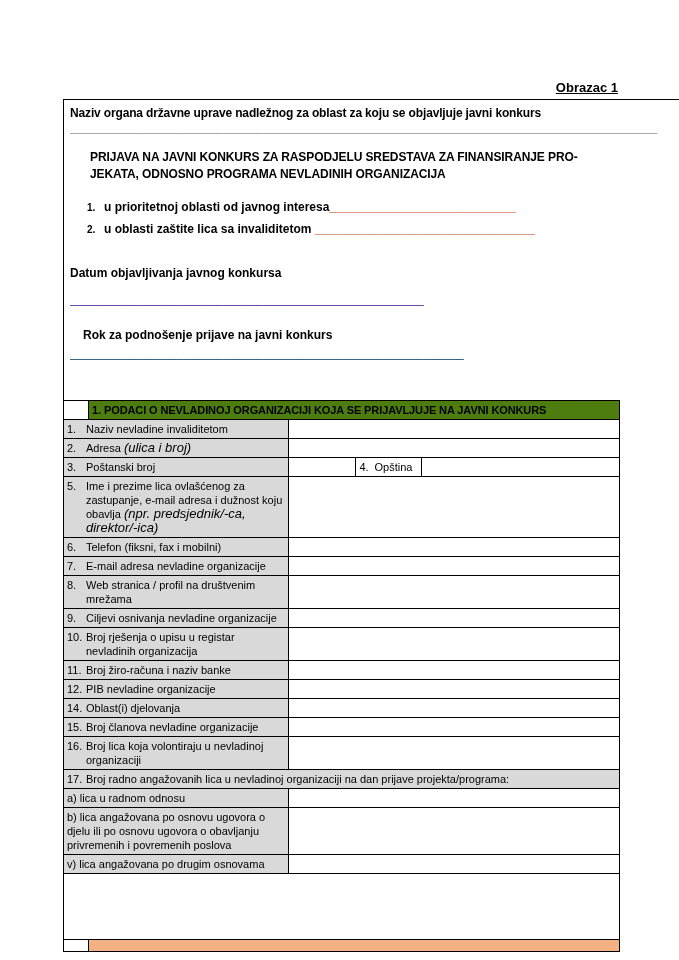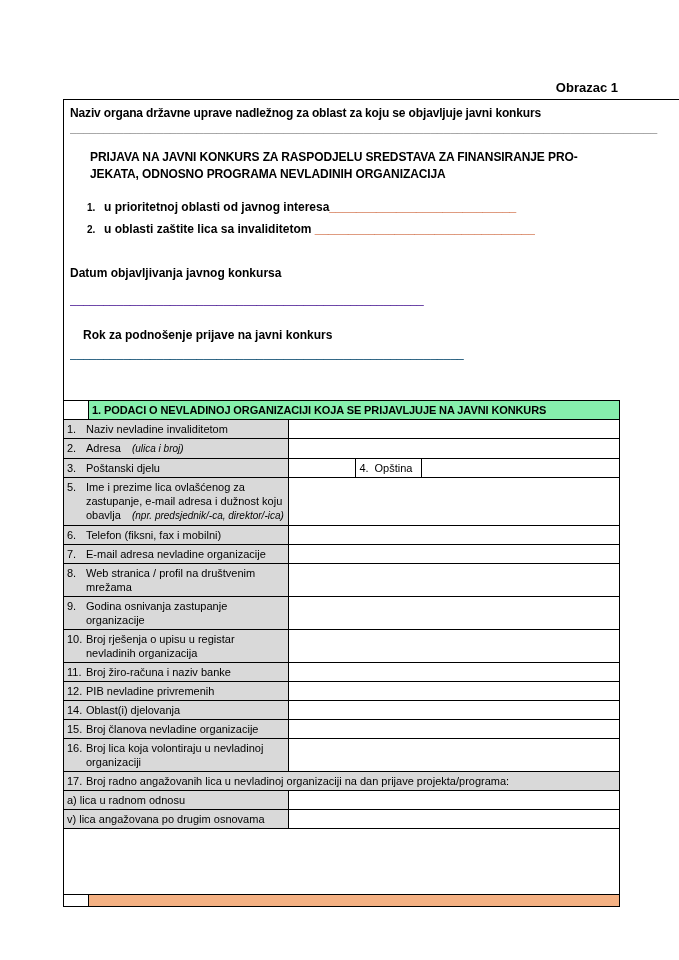--- a/index.html
+++ b/index.html
@@ -15,6 +15,7 @@
     width: 555px; text-align: right;
     font-weight: bold; font-size: 13px; line-height: 15px;
     margin-bottom: 4px;
+    text-decoration: underline;
   }
 
   .intro-box {

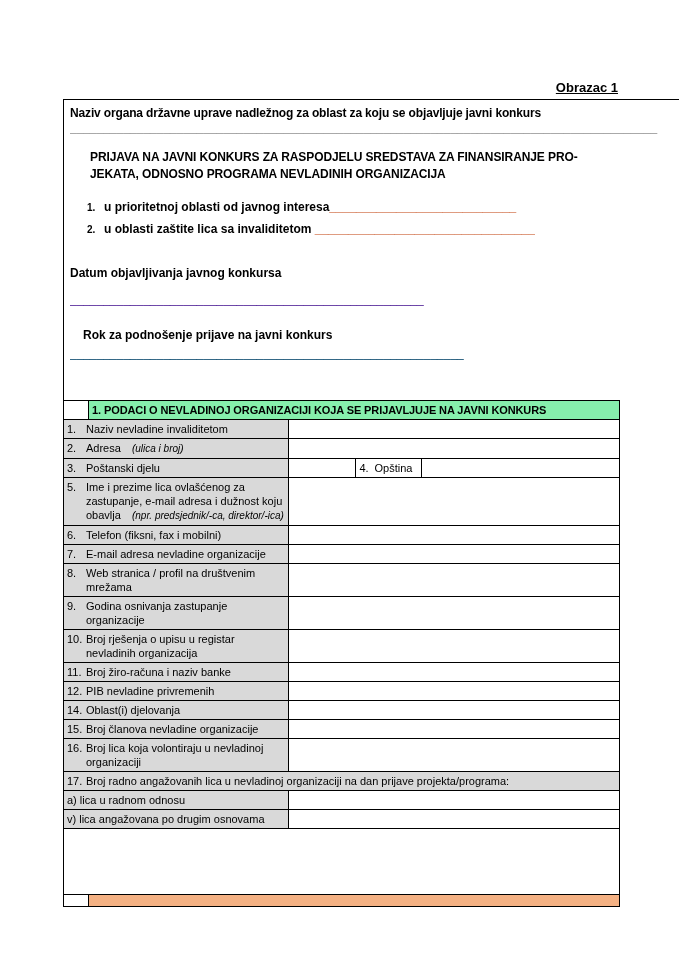--- a/index.html
+++ b/index.html
@@ -48,7 +48,7 @@
     vertical-align: top; line-height: 14px;
   }
   td.stub { background: #ffffff; }
-  td.sec-hdr { background: #86efac; font-weight: bold; padding-left: 4px; letter-spacing: -0.1px; }
+  td.sec-hdr { background: #4d7c0f; font-weight: bold; padding-left: 4px; letter-spacing: -0.1px; }
   td.lbl { background: #d9d9d9; }
   td.lbl-white { background: #ffffff; }
   td.inp { background: #ffffff; }

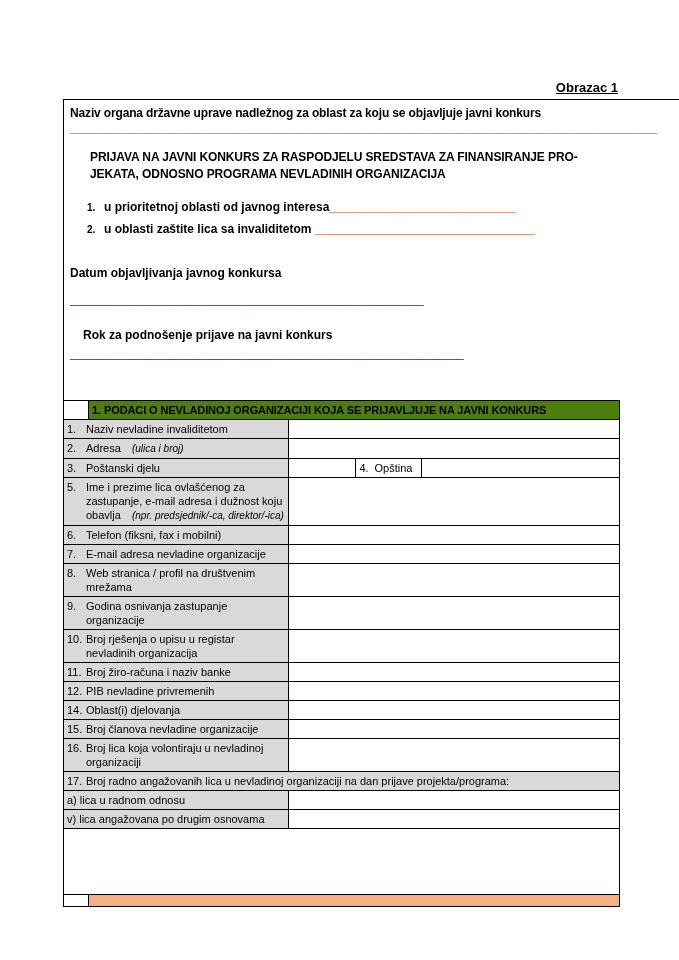--- a/index.html
+++ b/index.html
@@ -56,7 +56,7 @@
   .lnum { flex: 0 0 19px; }
   .lnum4 { flex: 0 0 15px; }
   .ltext { flex: 1 1 auto; }
-  .note { font-size: 10px; font-style: italic; margin-left: 8px; }
+  .note { font-size: 13px; font-style: italic; }
   td.empty-row { height: 66px; background: #ffffff; }
   tr.bar td { padding: 0; height: 12px; }
   td.sec2-bar { background: #f4b183; }

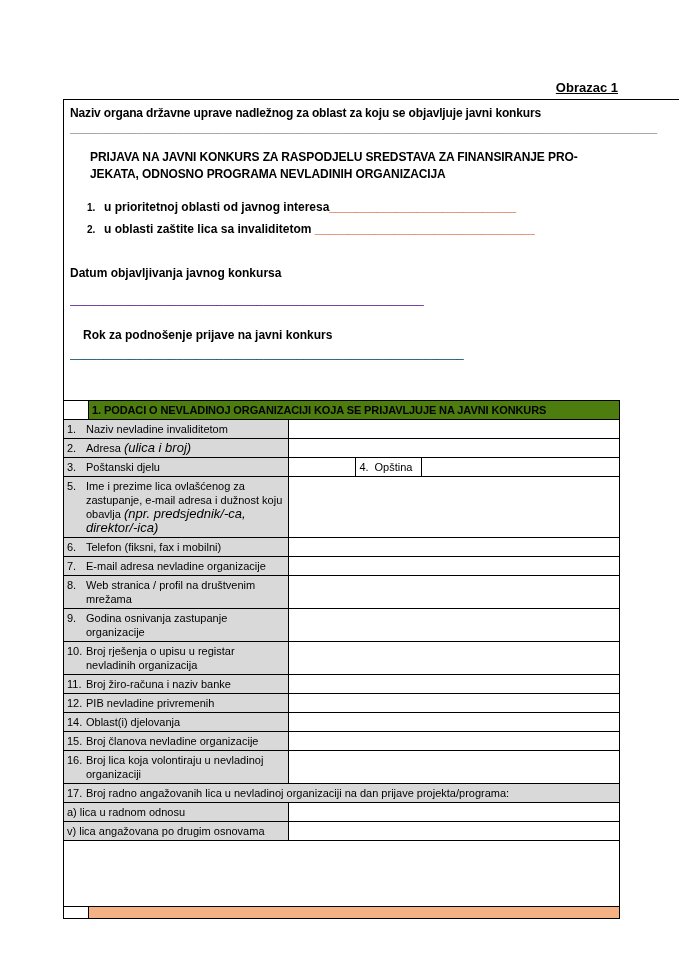--- a/index.html
+++ b/index.html
@@ -129,7 +129,7 @@
         <td class="lbl" colspan="2">
           <div class="lflex">
               <span class="lnum">3.</span>
-              <span class="ltext">Poštanski djelu</span>
+              <span class="ltext">Poštanski broj</span>
             </div>
         </td>
         <td class="inp"></td>

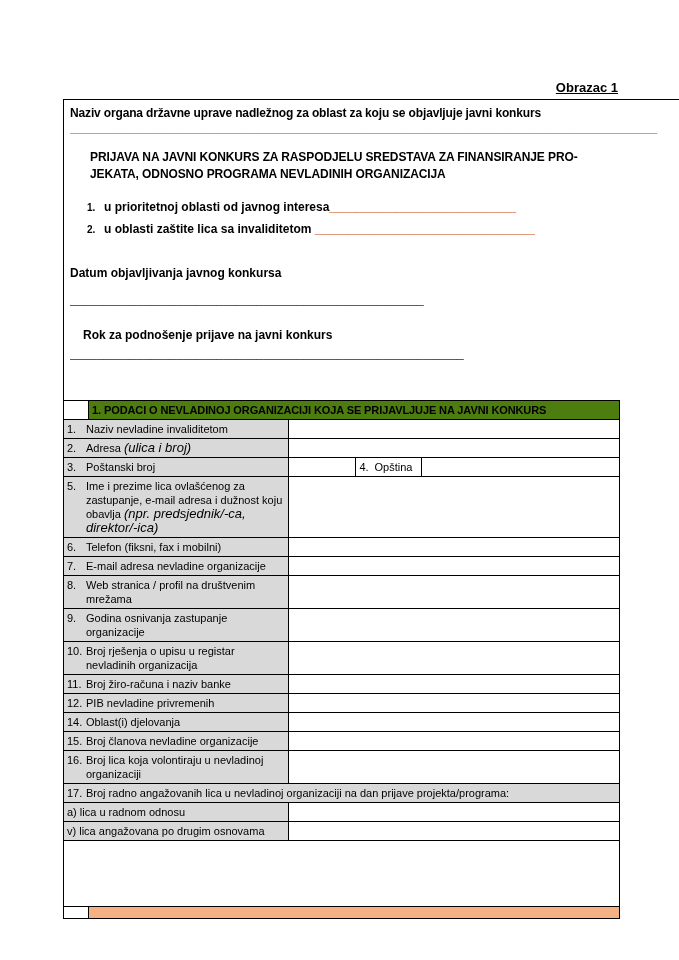--- a/index.html
+++ b/index.html
@@ -186,7 +186,7 @@
         <td class="lbl" colspan="2">
           <div class="lflex">
               <span class="lnum">9.</span>
-              <span class="ltext">Godina osnivanja zastupanje organizacije</span>
+              <span class="ltext">Ciljevi osnivanja nevladine organizacije</span>
             </div>
         </td>
         <td class="inp" colspan="3"></td>

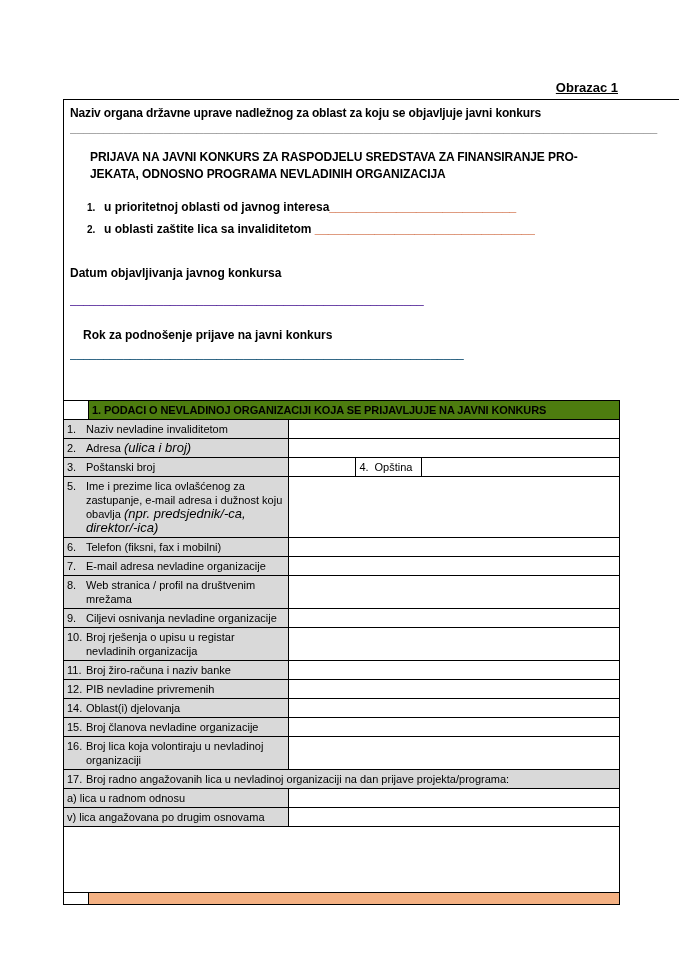--- a/index.html
+++ b/index.html
@@ -216,7 +216,7 @@
         <td class="lbl" colspan="2">
           <div class="lflex">
               <span class="lnum">12.</span>
-              <span class="ltext">PIB nevladine privremenih</span>
+              <span class="ltext">PIB nevladine organizacije</span>
             </div>
         </td>
         <td class="inp" colspan="3"></td>

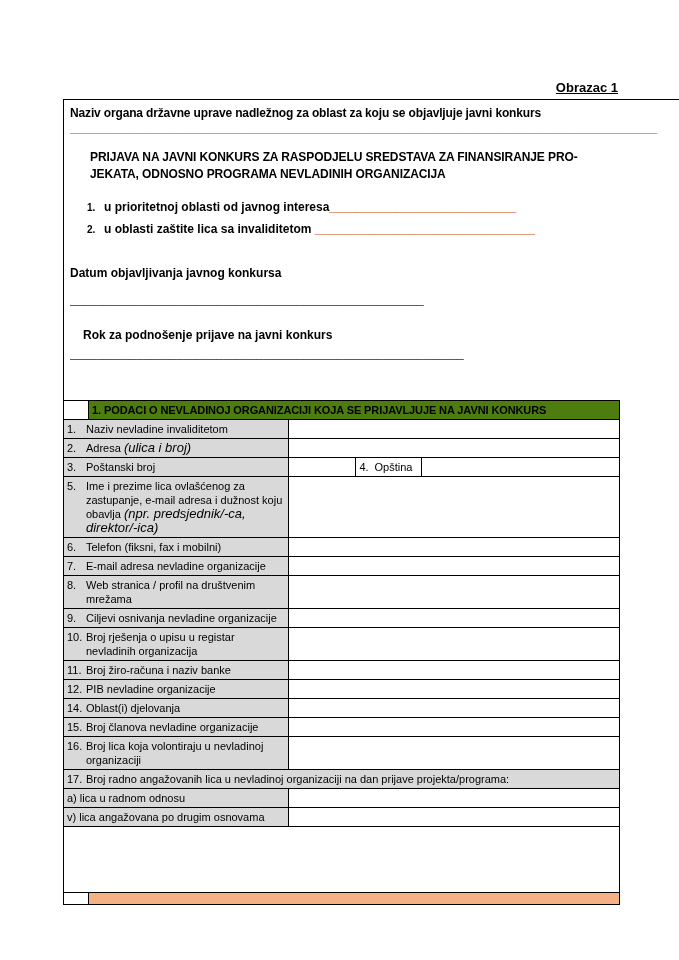--- a/index.html
+++ b/index.html
@@ -267,6 +267,10 @@
         <td class="inp" colspan="3"></td>
       </tr>
 
+      <tr>
+        <td class="lbl" colspan="2"><span>b)</span> <span>lica angažovana po osnovu ugovora o djelu ili po osnovu ugovora o obavljanju privremenih i povremenih poslova</span></td>
+        <td class="inp" colspan="3"></td>
+      </tr>
 
       <tr>
         <td class="lbl" colspan="2"><span>v)</span> <span>lica angažovana po drugim osnovama</span></td>

